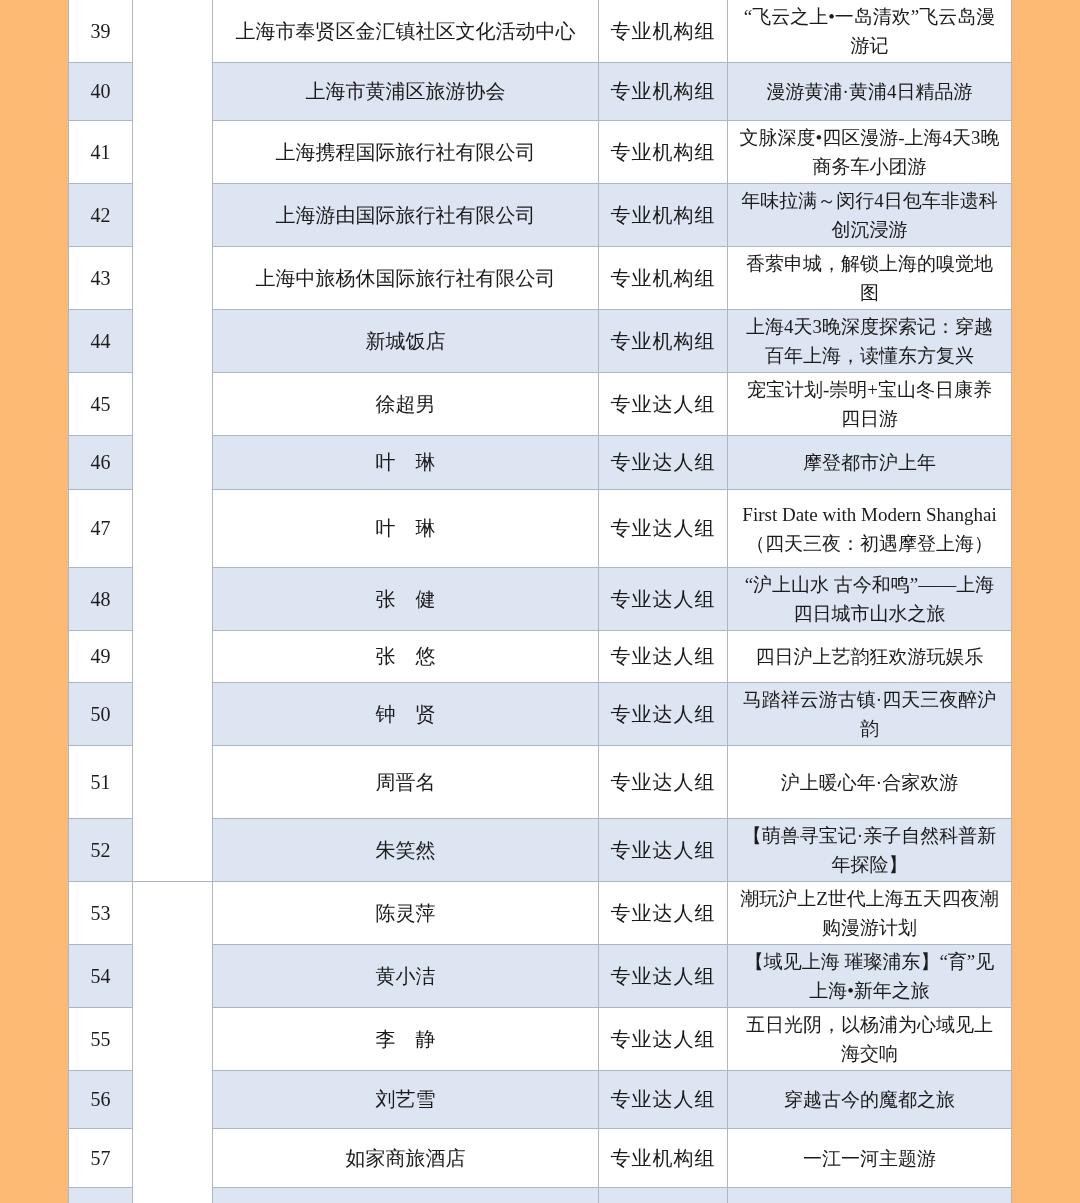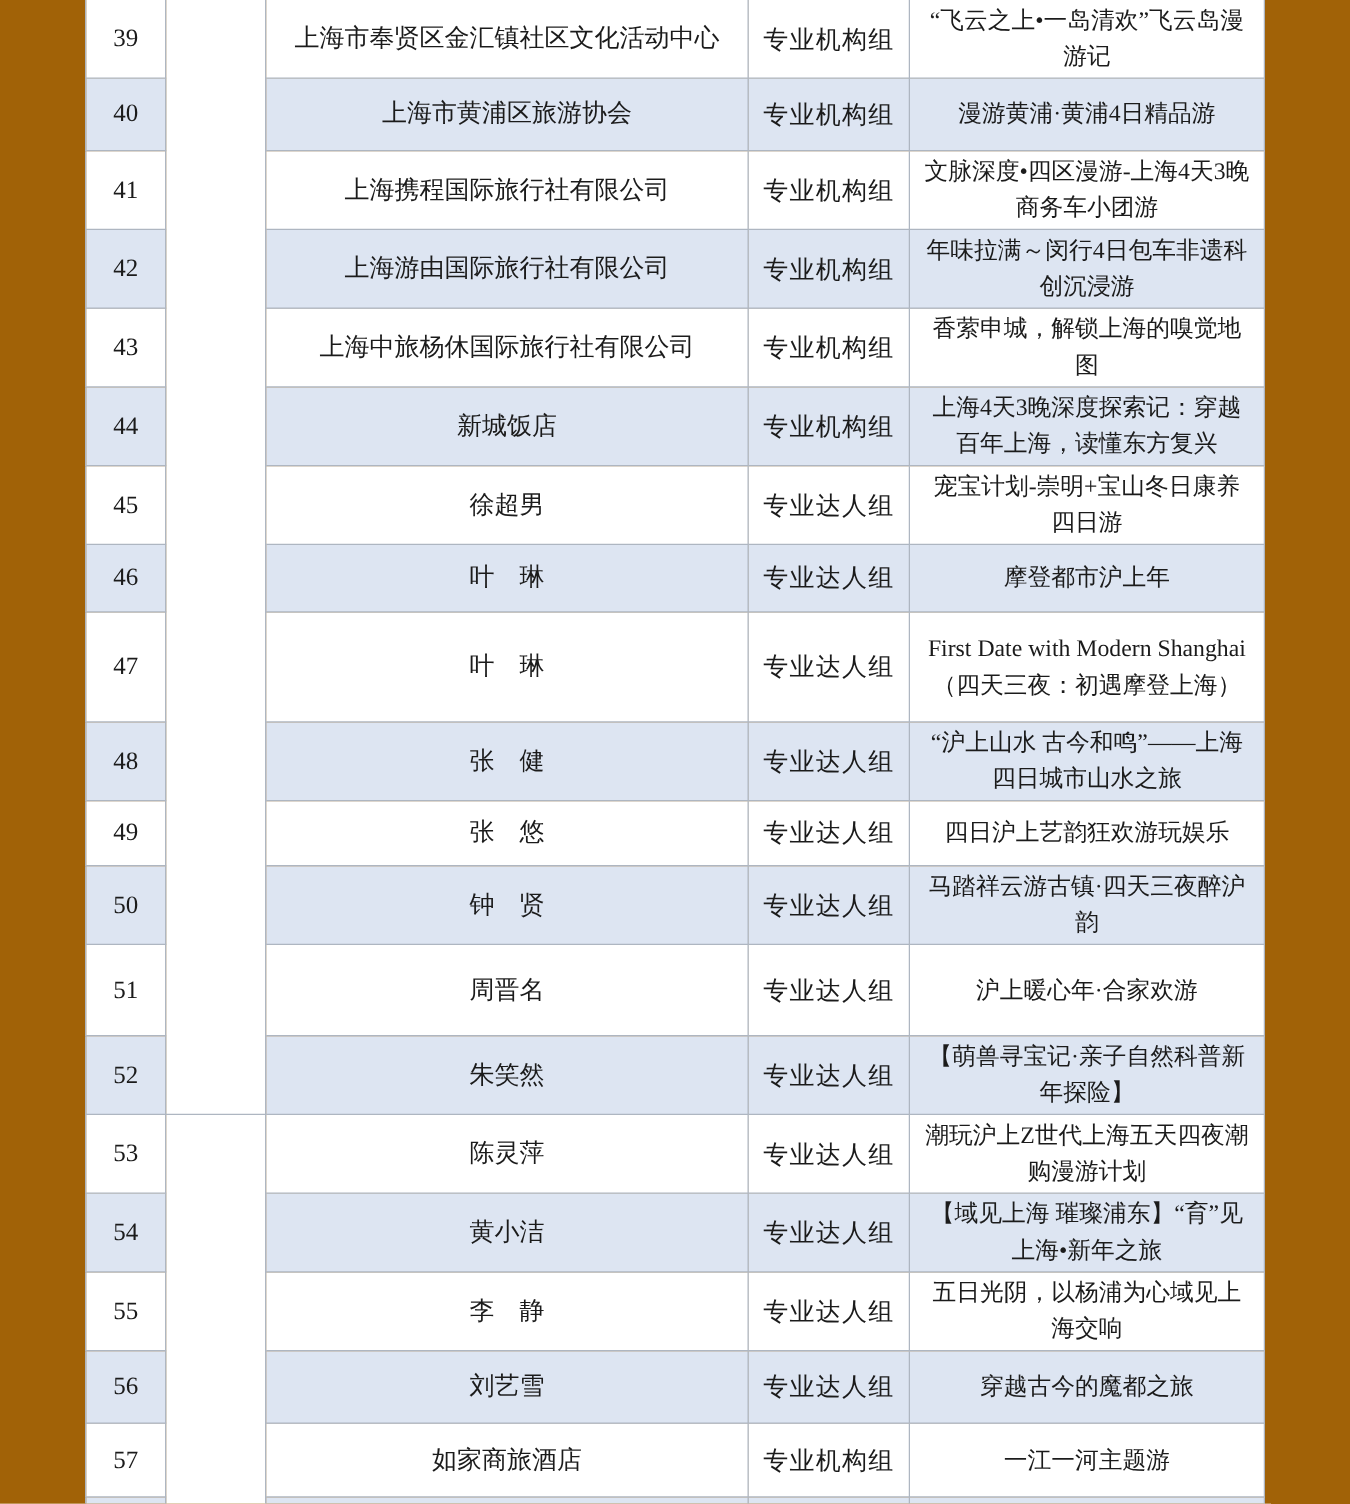--- a/index.html
+++ b/index.html
@@ -8,7 +8,7 @@
     font-family:"Liberation Serif","DejaVu Serif",serif;
     color:#1b1b1b;
   }
-  .page{position:relative;width:1080px;height:1203px;overflow:hidden;background:#a16207;}
+  .page{position:relative;width:1080px;height:1203px;overflow:hidden;background:#fdba74;}
   table.award{
     position:absolute;left:68px;top:0;
     border-collapse:collapse;table-layout:fixed;

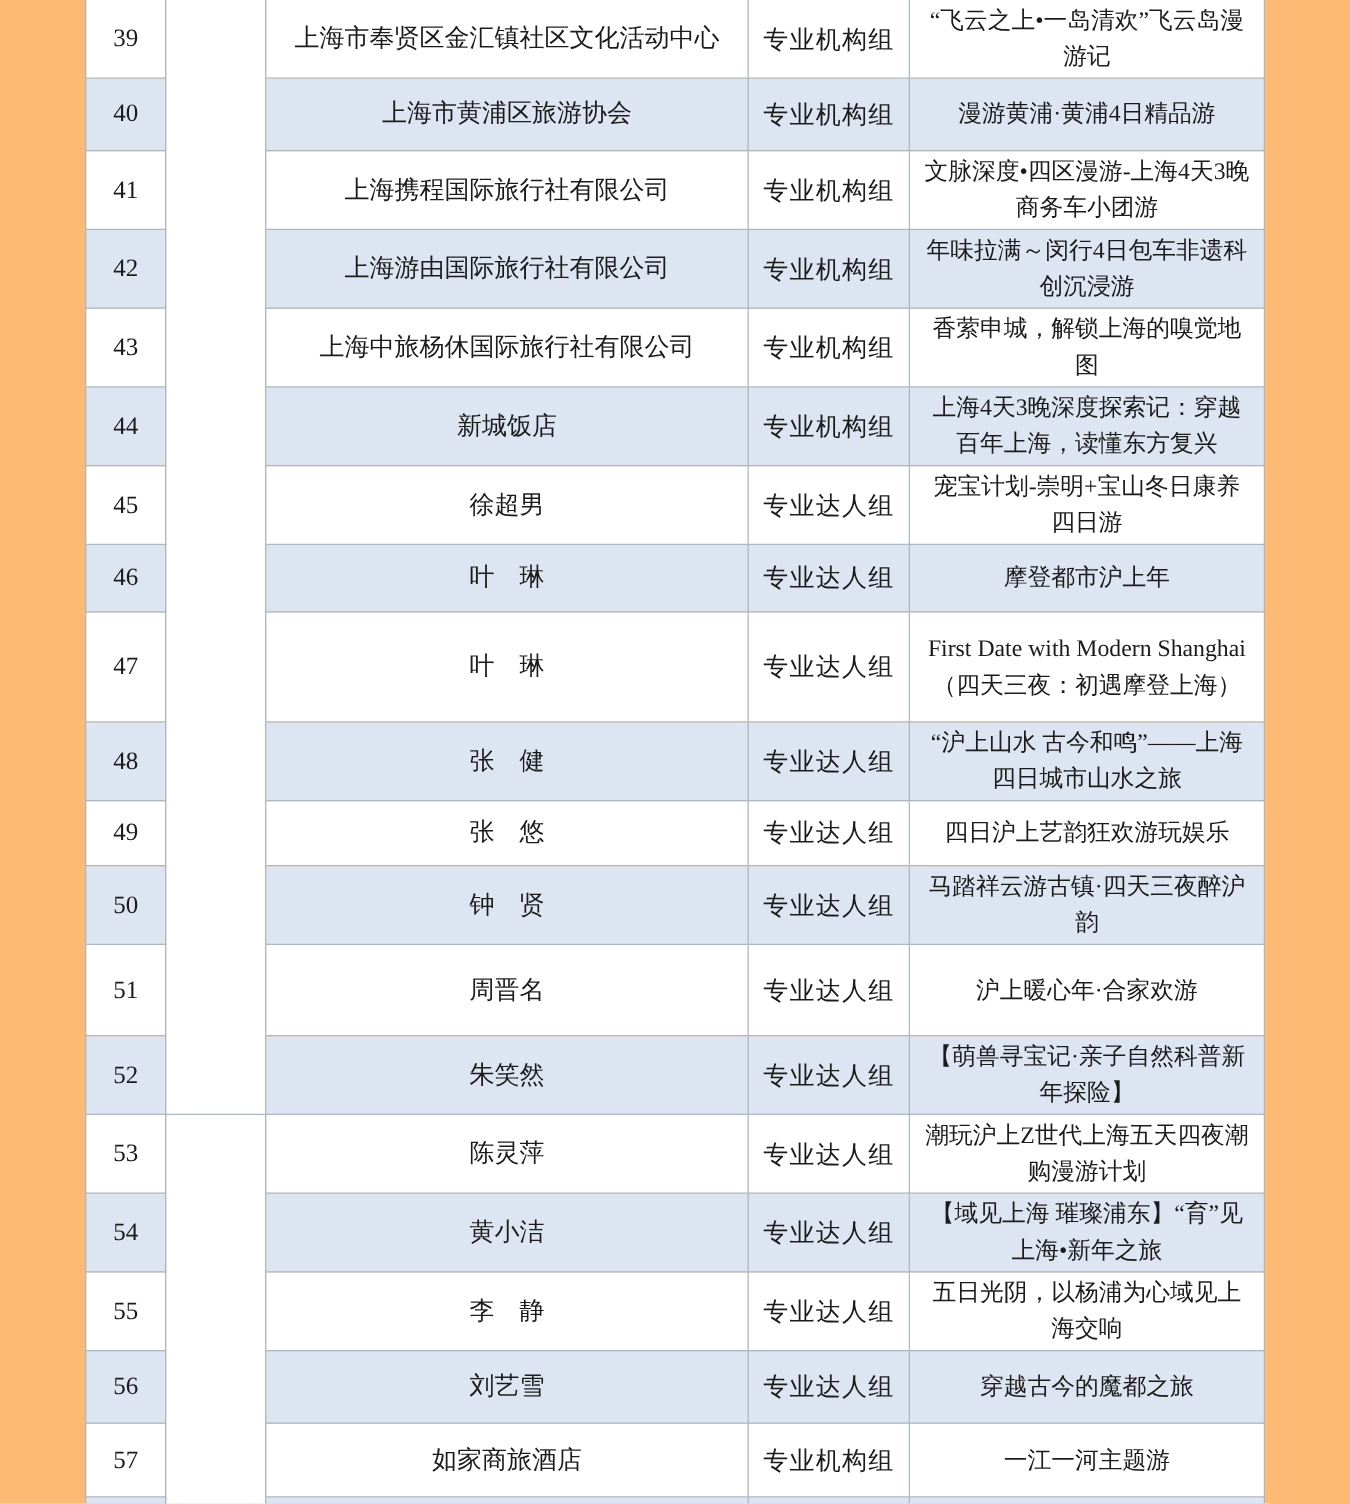--- a/index.html
+++ b/index.html
@@ -94,7 +94,7 @@
     <td class="c-cat">专业达人组</td>
     <td class="c-title">摩登都市沪上年</td>
   </tr>
-        <tr style="height: 88px; font-family: Liberation Serif, serif;">
+        <tr style="height: 78px; font-family: Liberation Serif, serif;">
     <td class="c-no">47</td>
     <td class="c-name">叶　琳</td>
     <td class="c-cat">专业达人组</td>

